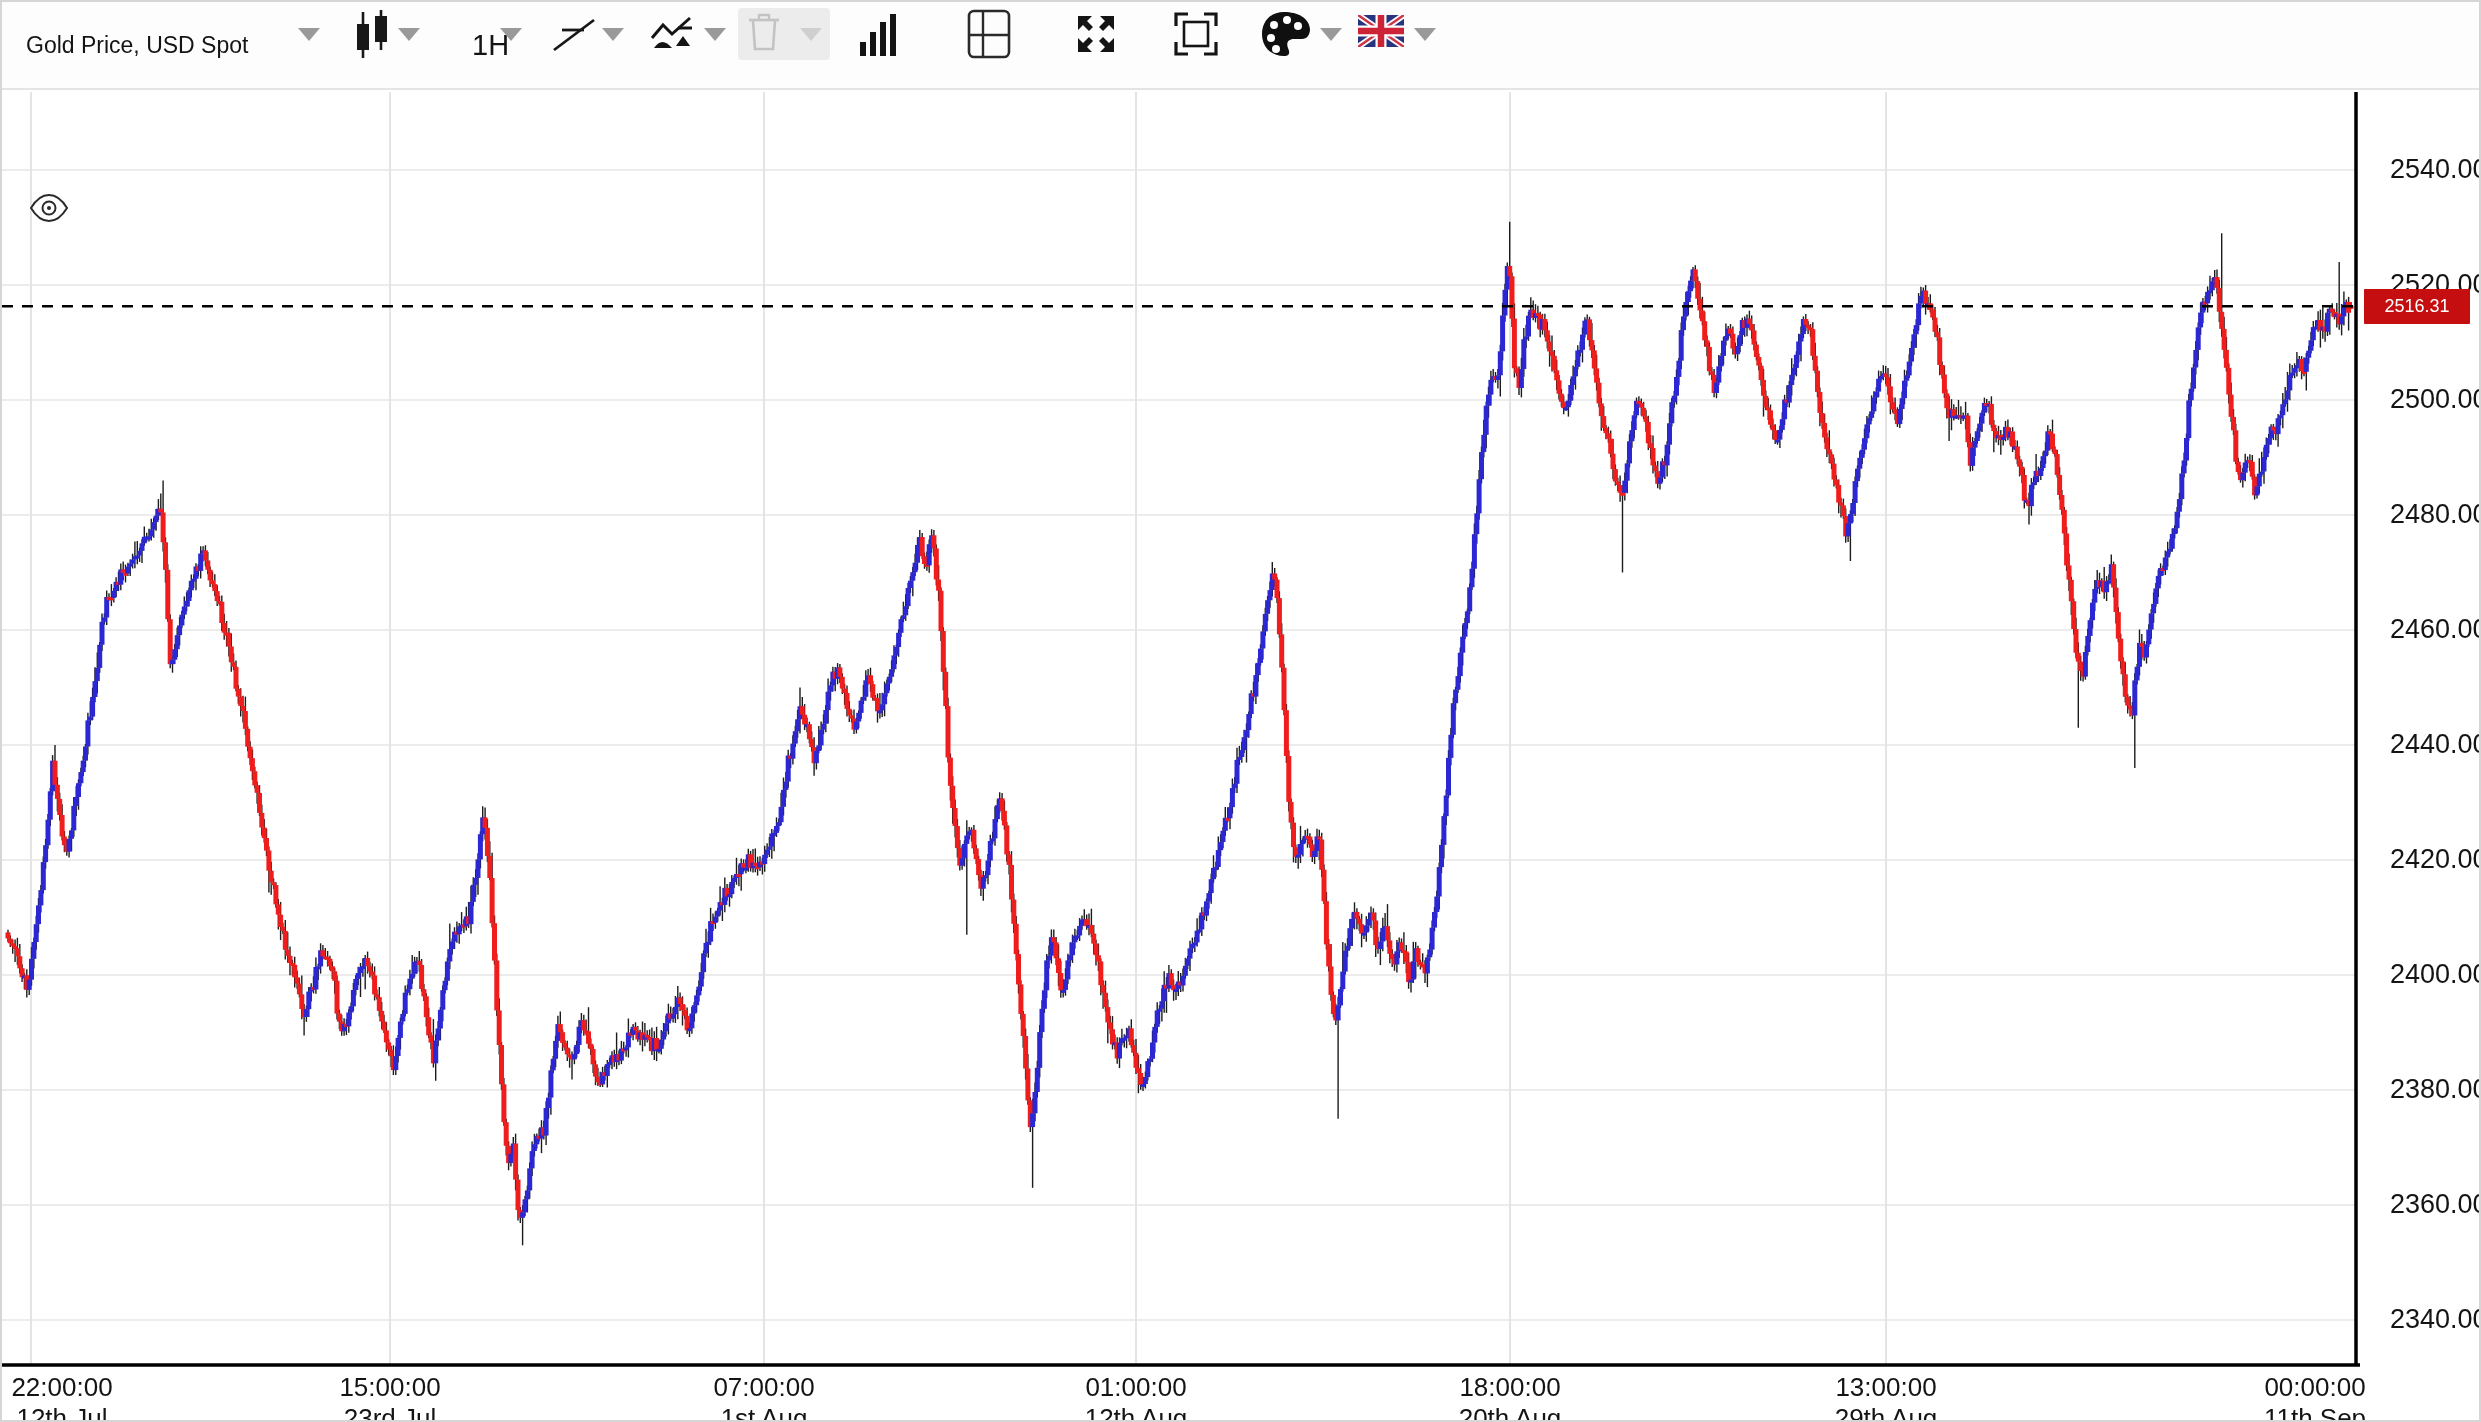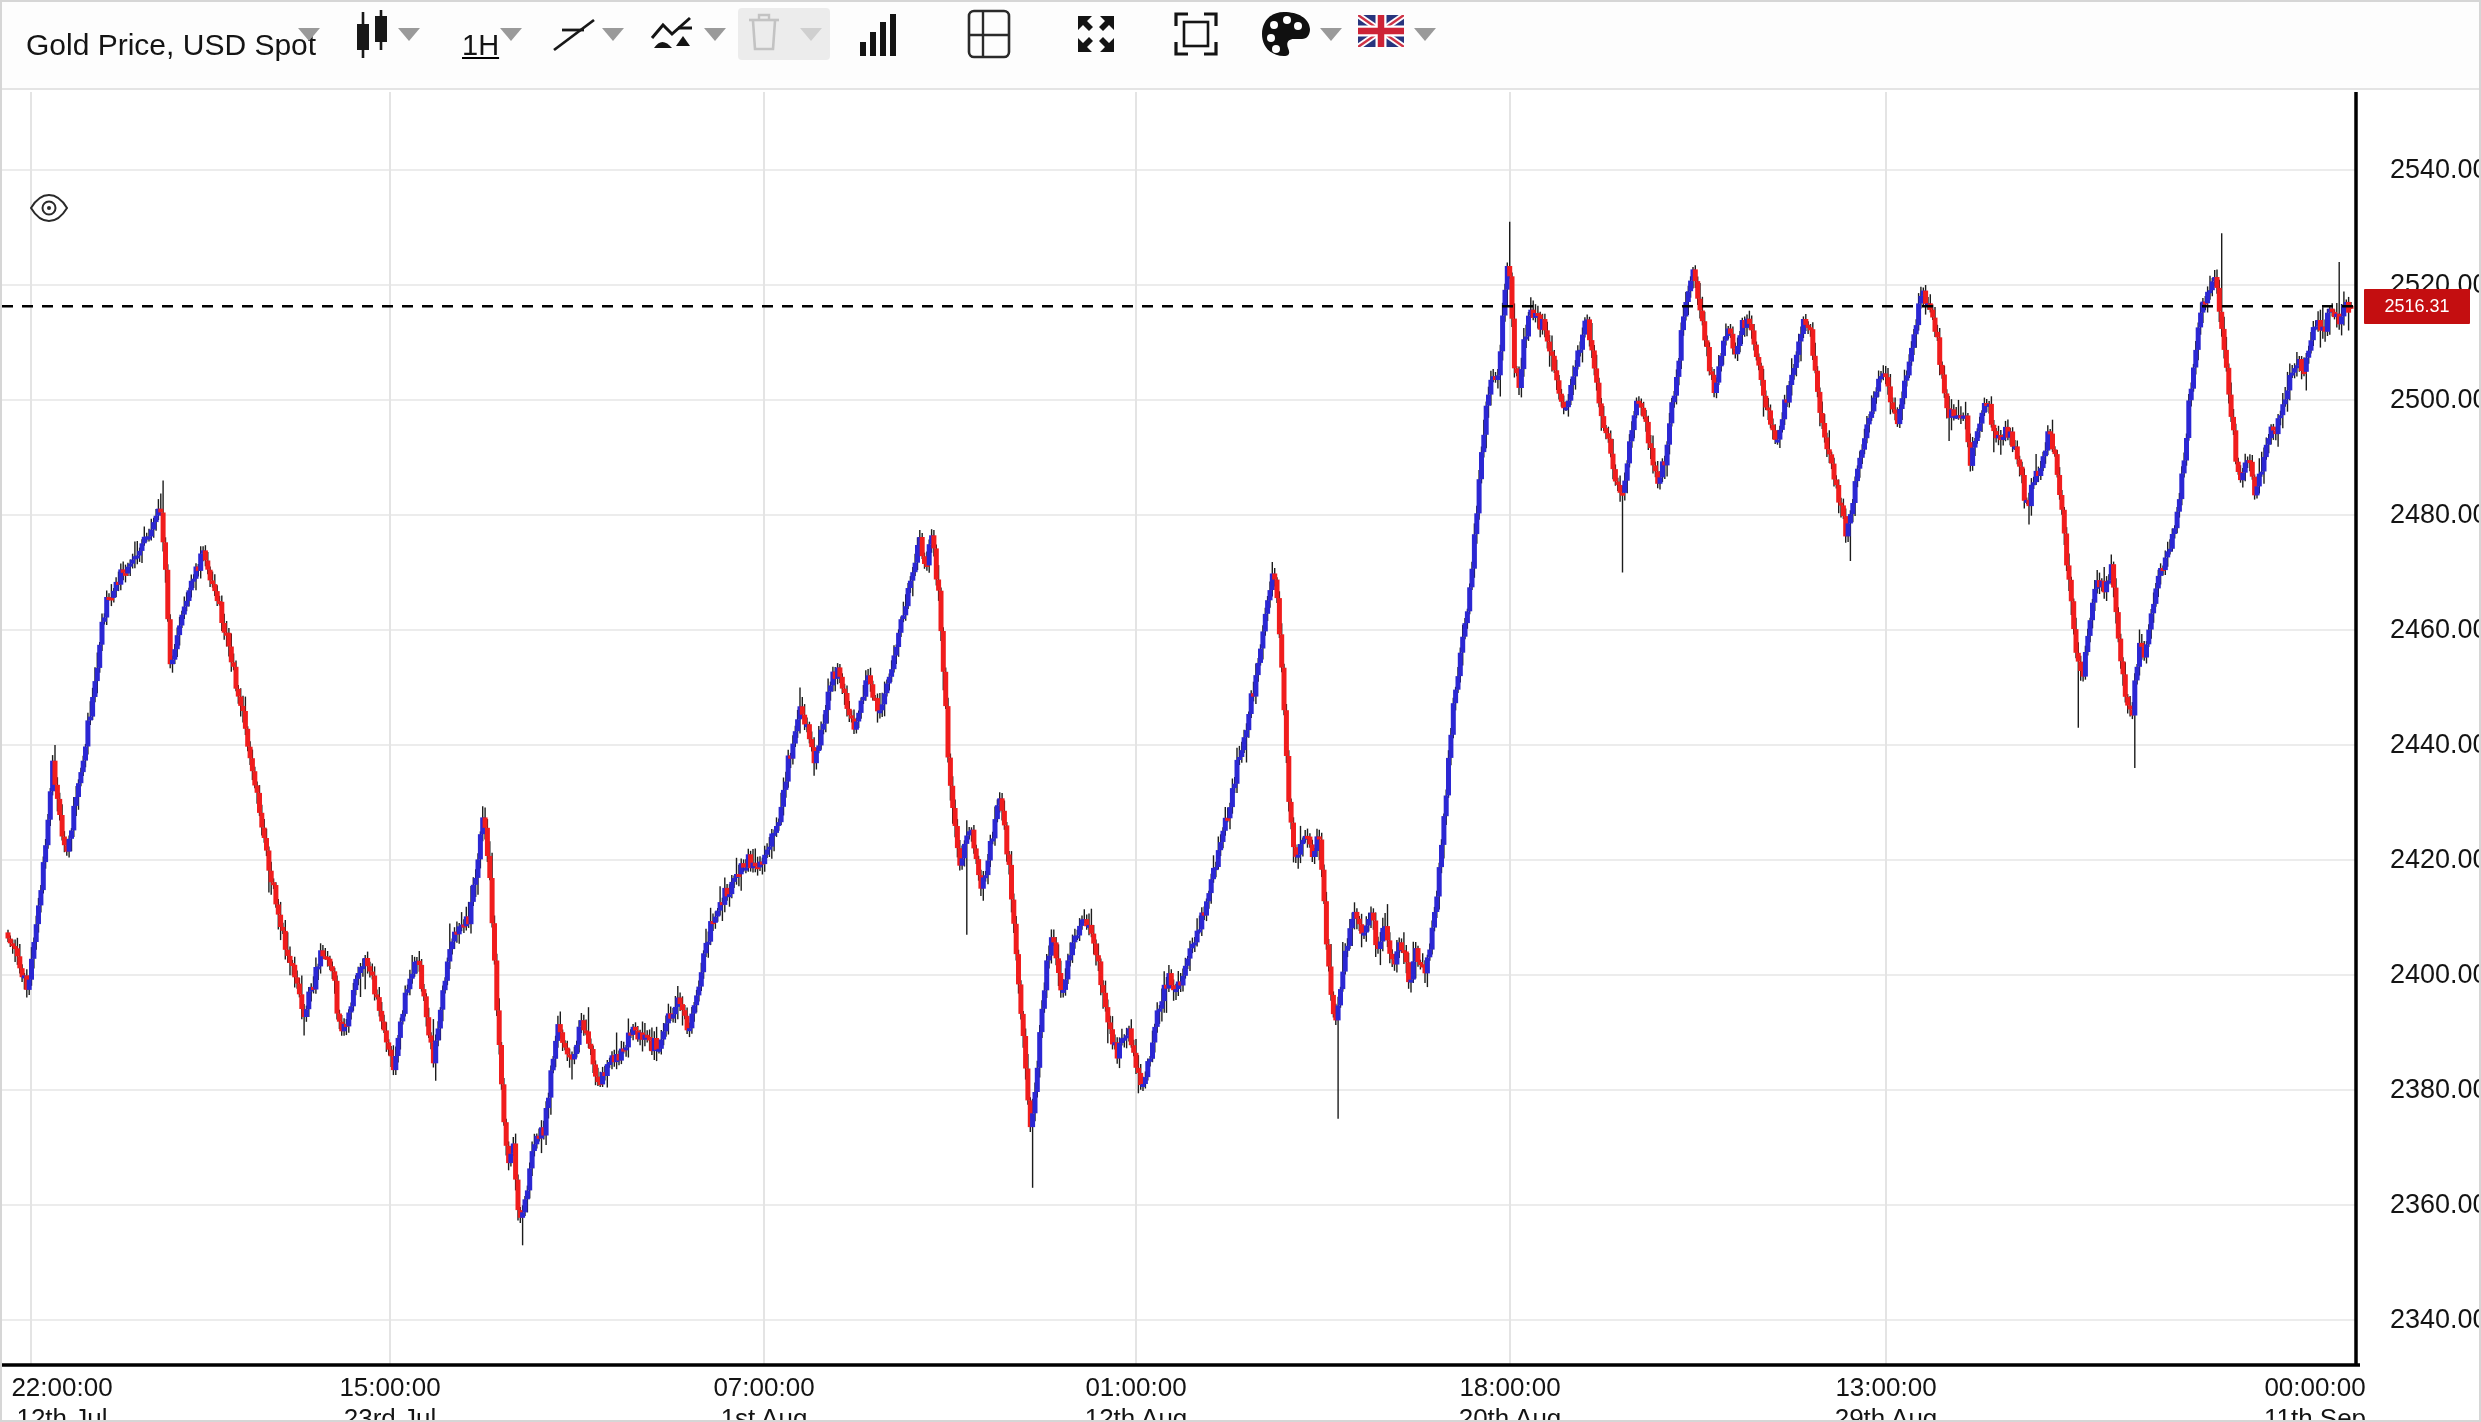--- a/index.html
+++ b/index.html
@@ -9,7 +9,7 @@
   .toolbar{position:absolute;left:0;top:0;width:2477px;height:88px;background:#fdfdfd;
            border-bottom:2px solid #e4e4e4;box-sizing:border-box;}
   .tb-item{position:absolute;top:0;height:86px;display:flex;align-items:center;}
-  .tb-title{font-size:30px;color:#141414;text-align:right;}
+  .tb-title{font-size:23px;color:#141414;text-align:right;}
   .tb-tf{font-size:29px;color:#141414;}
   .caret{width:0;height:0;border-left:11px solid transparent;border-right:11px solid transparent;
          border-top:13px solid #9a9a9a;display:inline-block;}

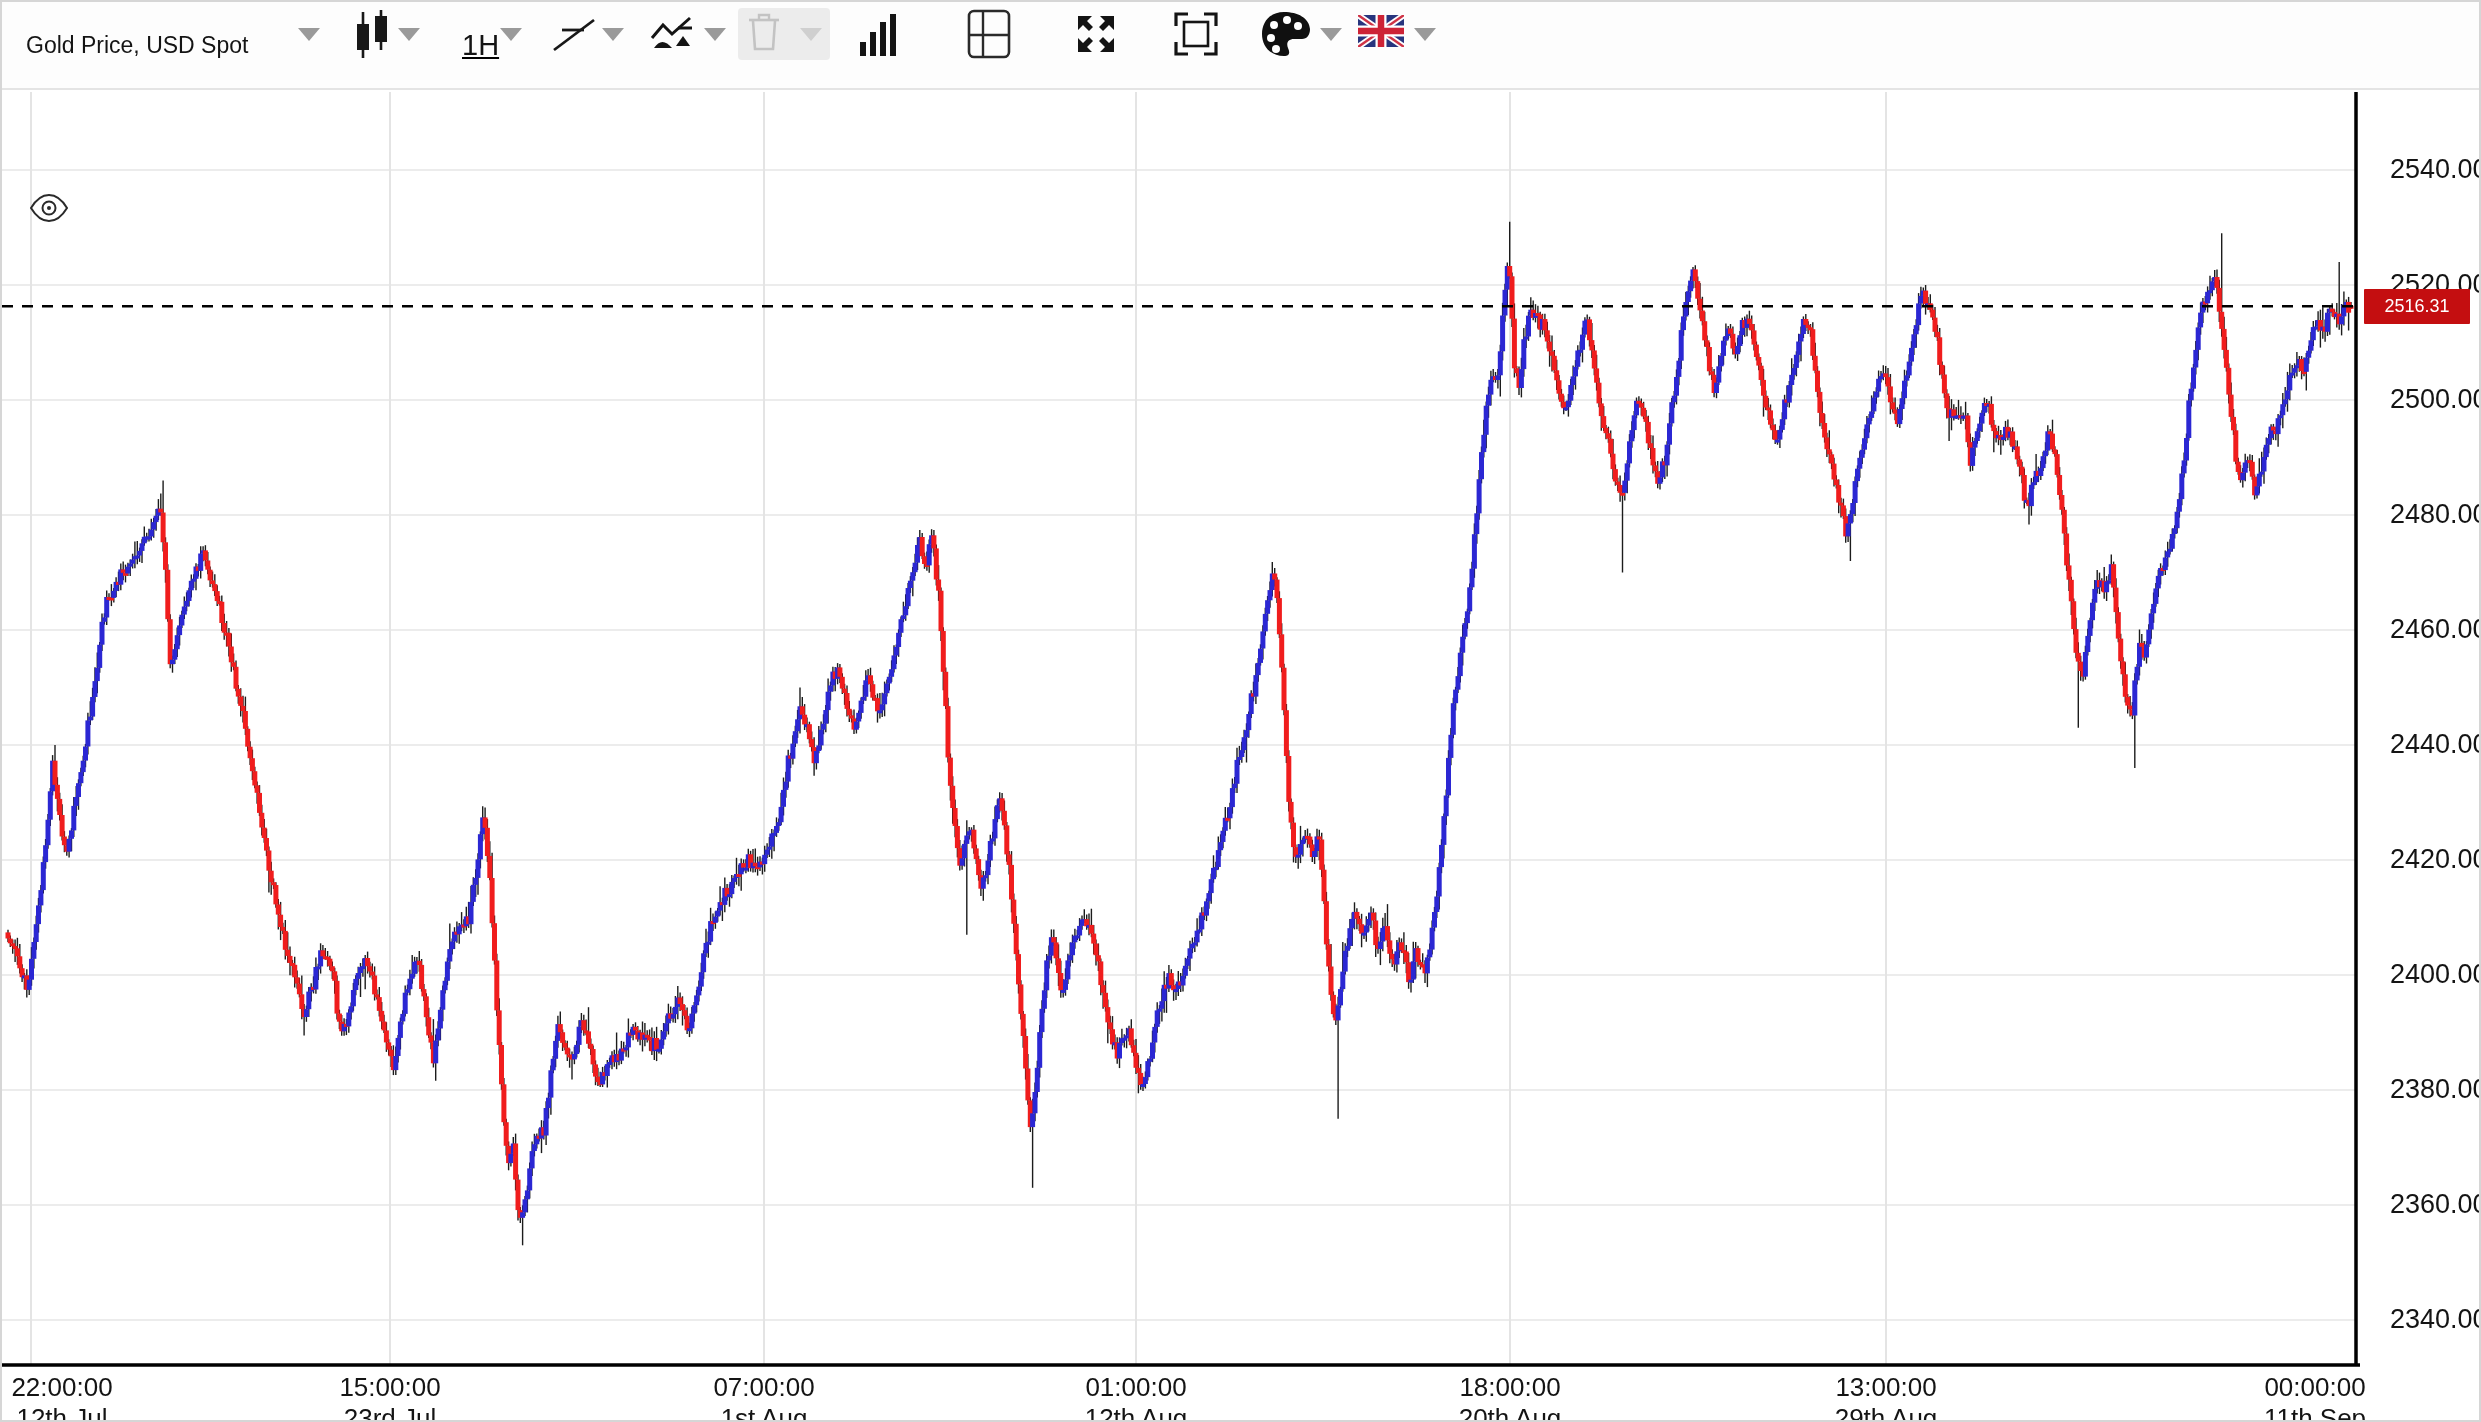--- a/index.html
+++ b/index.html
@@ -51,7 +51,7 @@
     </span>
     <span class="caret" style="position:absolute;left:396px;top:26px;"></span>
 
-    <div class="tb-item" style="left:460px;text-decoration:underline;">
+    <div class="tb-item" style="left:470px;">
       <span class="tb-tf">1H</span>
     </div>
     <span class="caret" style="position:absolute;left:498px;top:26px;"></span>

